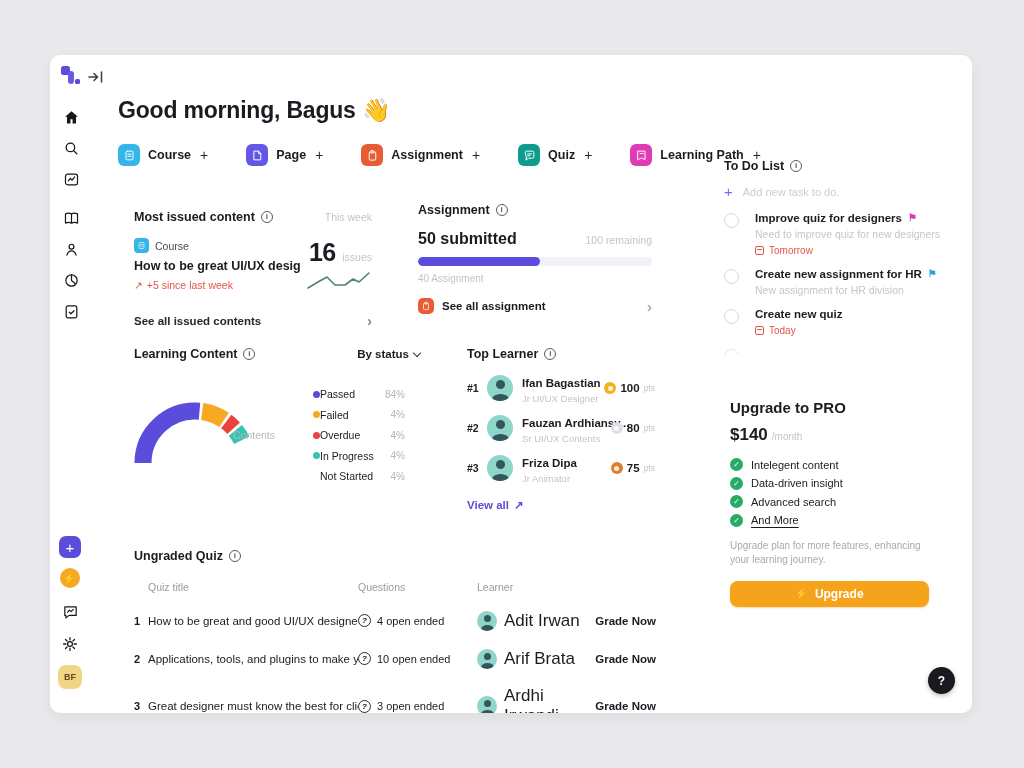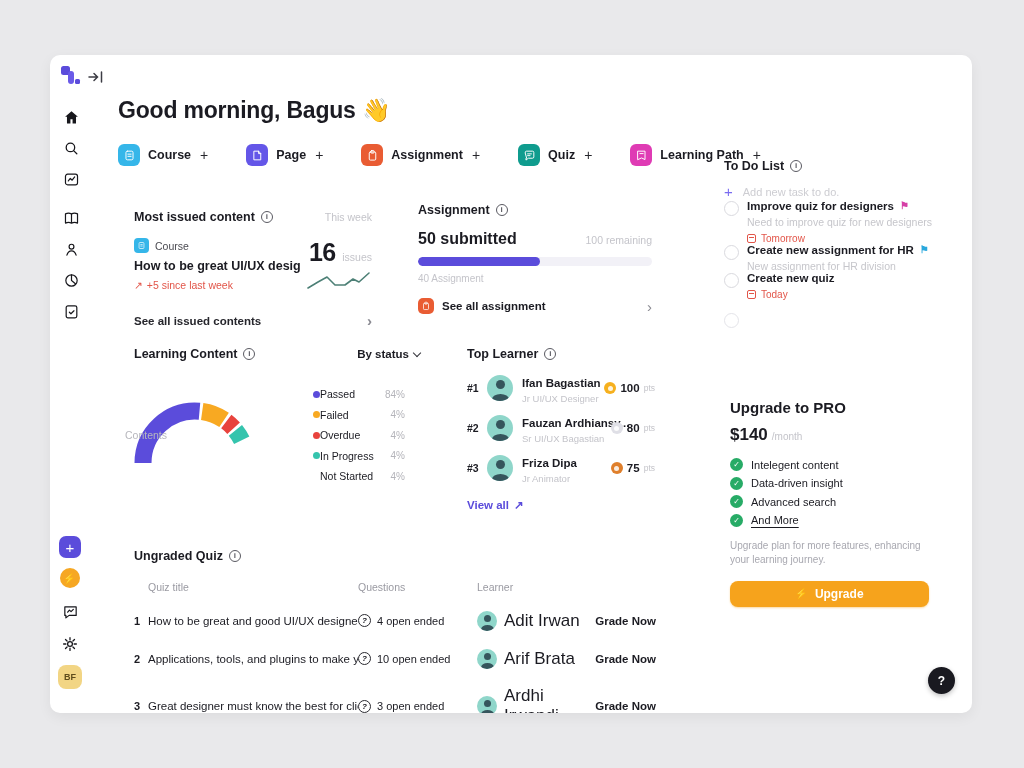--- a/index.html
+++ b/index.html
@@ -119,7 +119,7 @@
   .todo-add{margin-top:10px;display:flex;align-items:center;gap:10px;cursor:pointer}
   .todo-add .plus{color:#7a6cf0;font-size:15px;font-weight:500}
   .todo-add .ph{font-size:11px;color:#cdcdd2}
-  .task{margin-top:0;display:flex;gap:8px}
+  .task{margin-top:12px;display:flex;gap:16px}
   .task-check{width:15px;height:15px;border:1.5px solid #d9d9de;border-radius:50%;flex:none;margin-top:1px;cursor:pointer}
   .task-title{font-size:11.5px;font-weight:600;display:flex;align-items:center;gap:6px}
   .flag{font-size:10px;line-height:1}

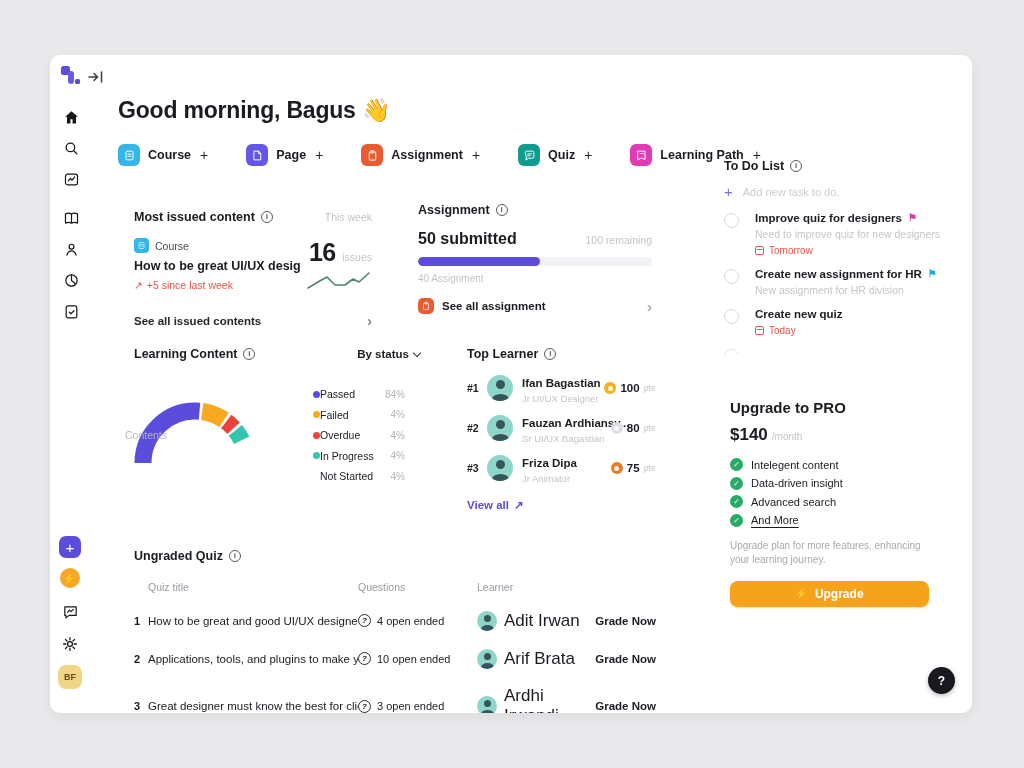--- a/index.html
+++ b/index.html
@@ -71,7 +71,7 @@
   .bystatus{display:flex;align-items:center;gap:5px;font-size:11.5px;font-weight:600;cursor:pointer}
   .caret{width:6px;height:6px;border-right:1.6px solid #33333a;border-bottom:1.6px solid #33333a;transform:rotate(45deg);margin-top:-3px}
   .gauge-wrap{position:absolute;left:-9px;top:36px;width:150px;height:86px}
-  .gauge-center{position:absolute;left:0;top:46px;width:150px;text-align:left}
+  .gauge-center{position:absolute;left:0;top:46px;width:150px;text-align:right}
   .gauge-center .glabel{font-size:10.5px;color:#b7b7bd}
   .gauge-center .gvalue{font-size:27px;font-weight:700;letter-spacing:-.5px;margin-top:1px}
   .legend{position:absolute;left:179px;top:40px;width:92px;display:flex;flex-direction:column;gap:6.5px}

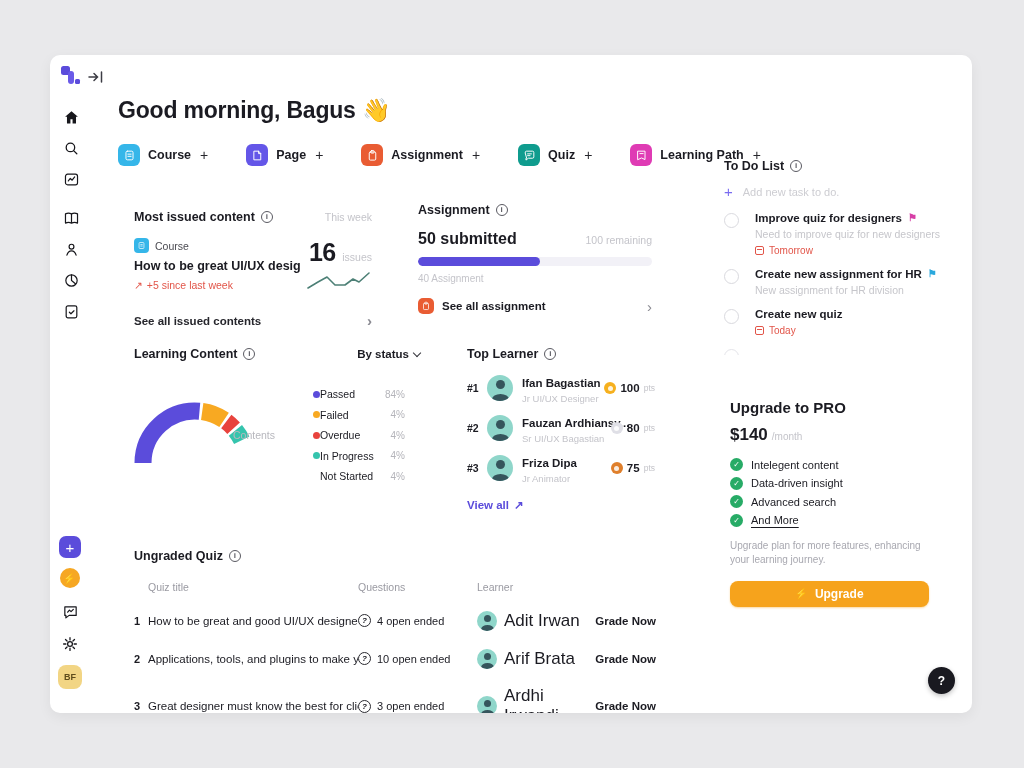--- a/index.html
+++ b/index.html
@@ -418,7 +418,7 @@
       <div class="tl-row">
         <span class="tl-rank">#2</span>
         <span class="avatar"></span>
-        <span class="tl-info"><span class="tl-name">Fauzan Ardhiansy...</span><div class="tl-role">Sr UI/UX Bagastian</div></span>
+        <span class="tl-info"><span class="tl-name">Fauzan Ardhiansy...</span><div class="tl-role">Sr UI/UX Contents</div></span>
         <span class="tl-pts">
             <span class="medal medal-silver"></span>
             <span class="tl-ptnum">80</span>

